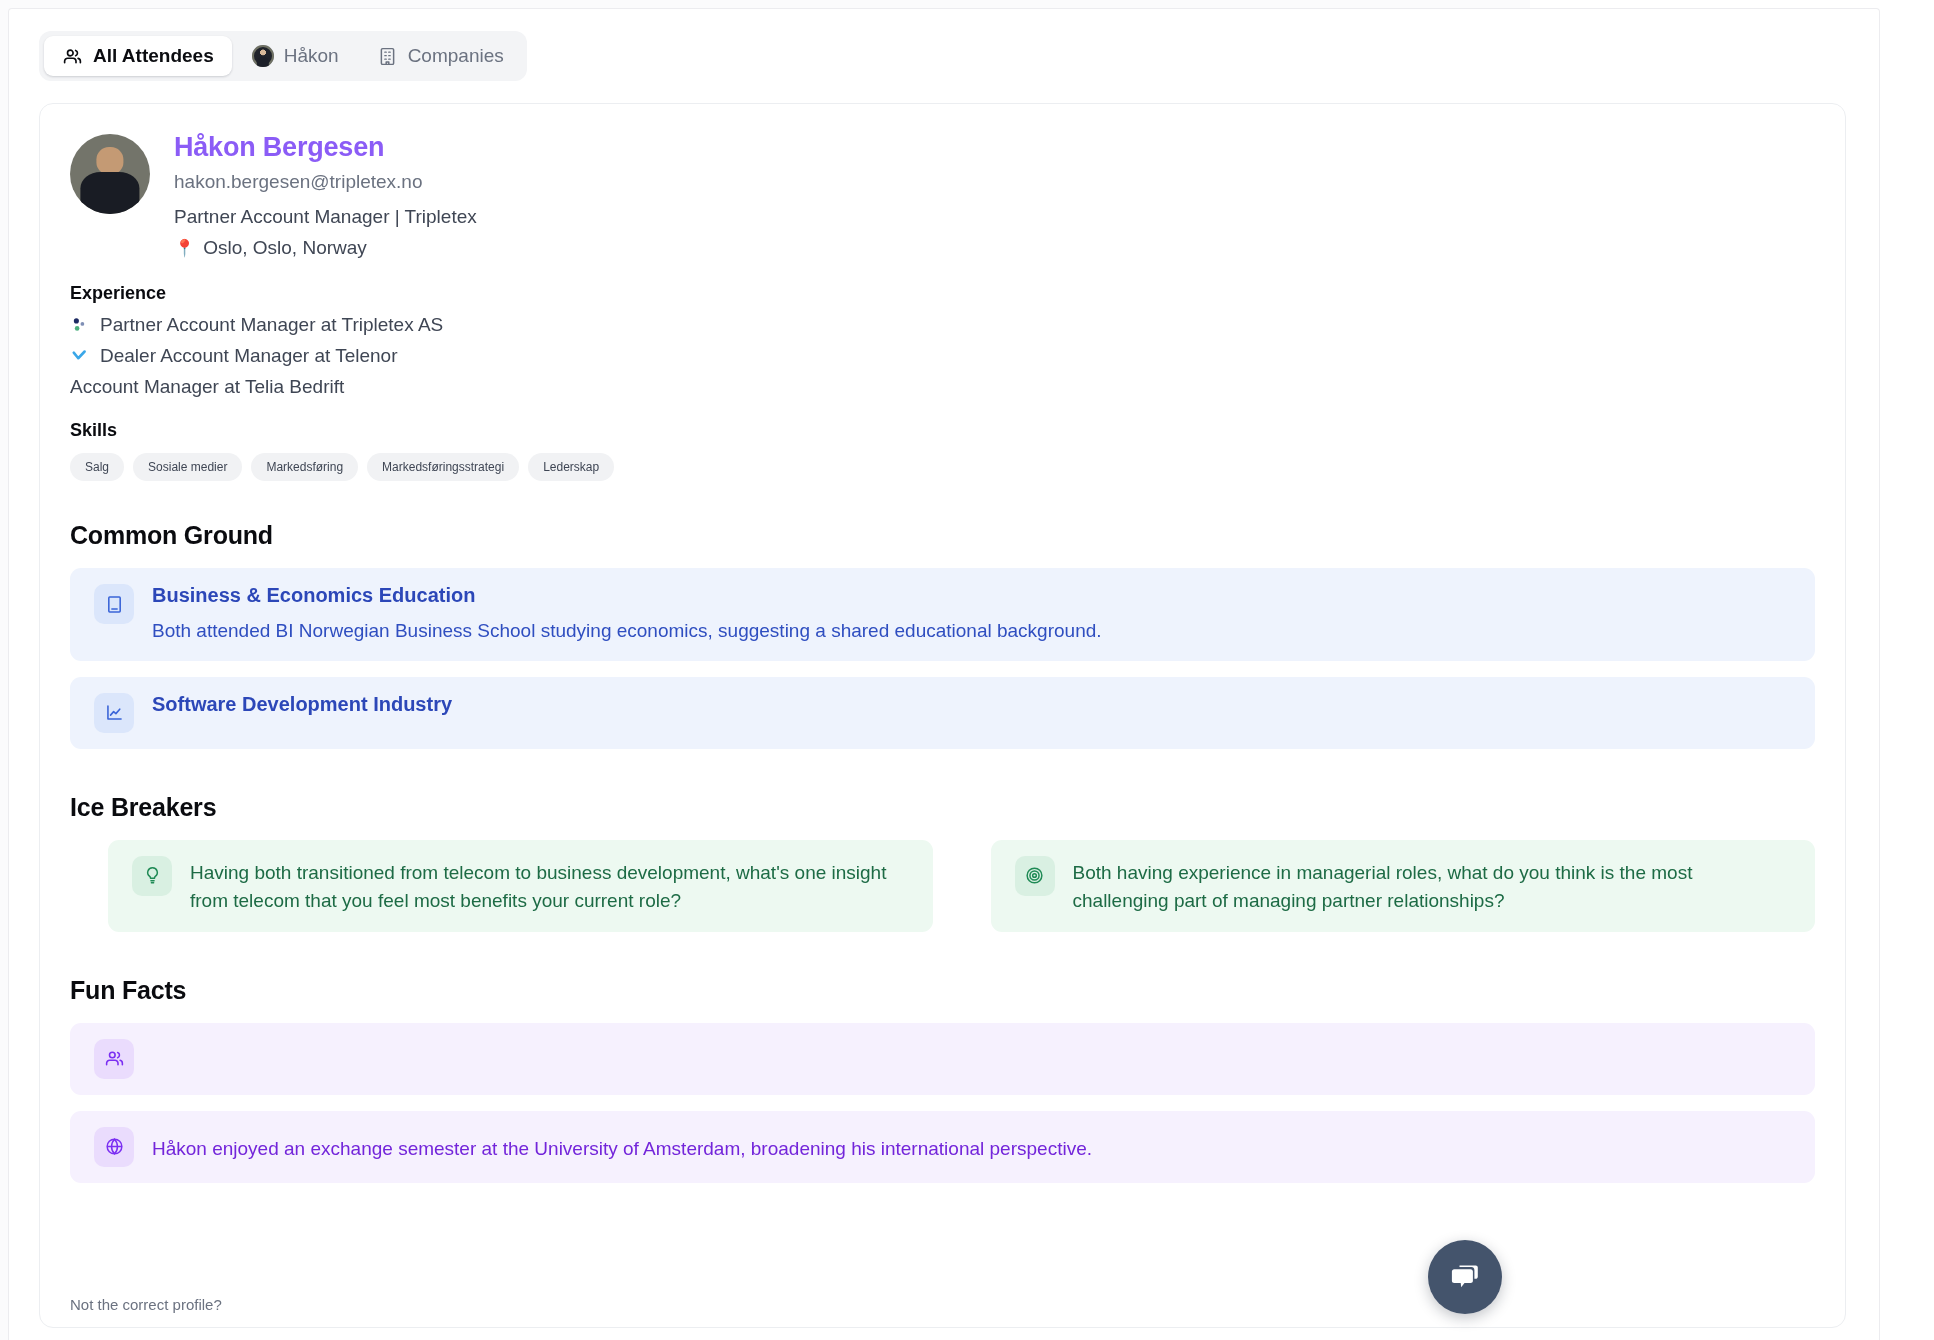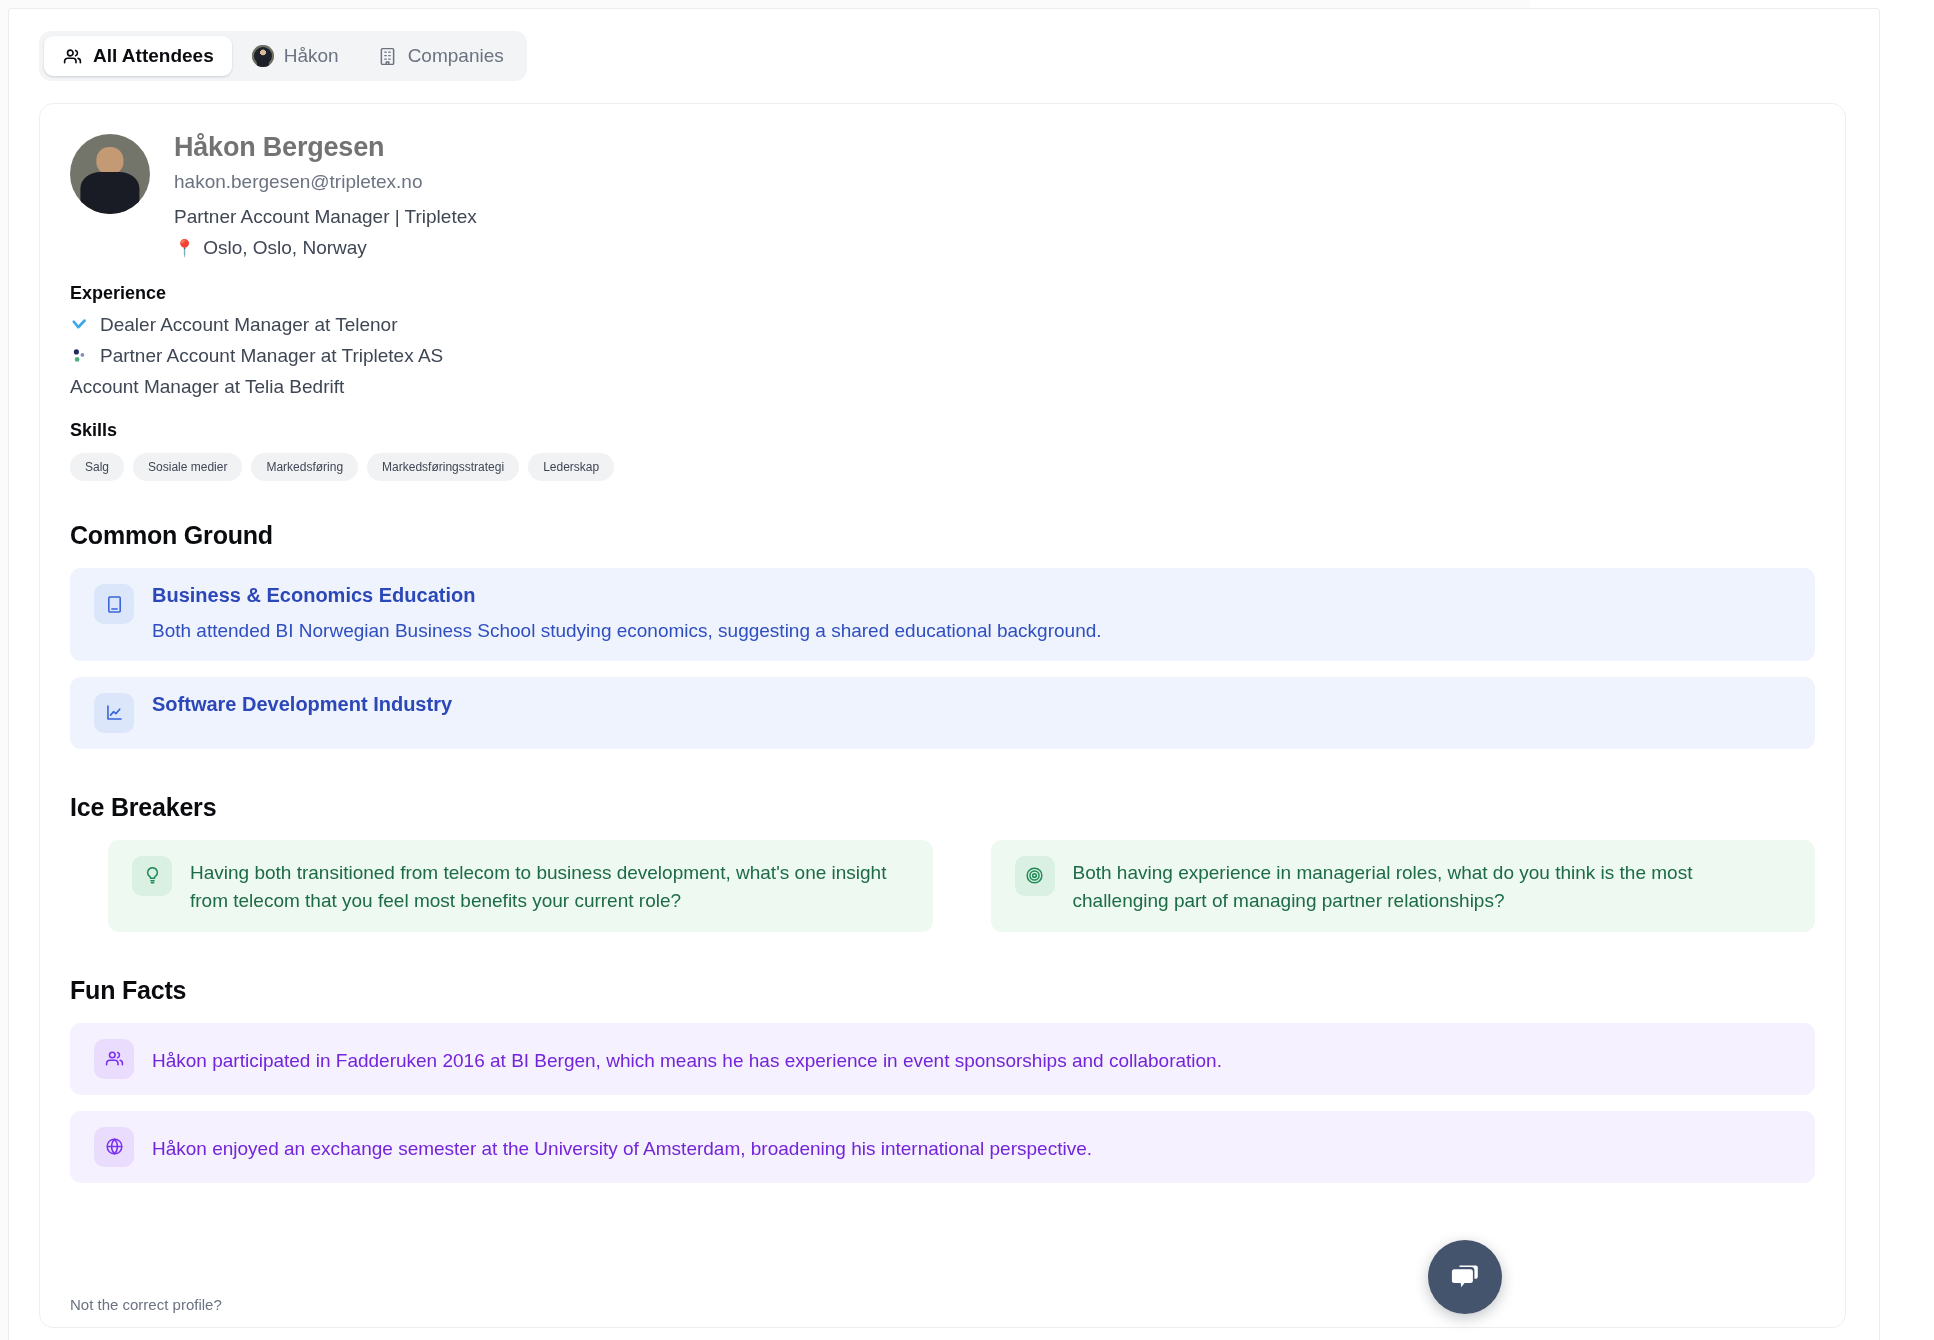--- a/index.html
+++ b/index.html
@@ -126,7 +126,7 @@
     border-radius: 34% 34% 0 0;
   }
   .who { padding-top: 2px; }
-  .name { font-size: 27px; font-weight: 700; color: #737373; letter-spacing: -.2px; }
+  .name { font-size: 27px; font-weight: 700; color: #8b5cf6; letter-spacing: -.2px; }
   .email { font-size: 19px; color: #6b7280; margin-top: 8px; }
   .headline { font-size: 19px; color: #3f4654; margin-top: 13px; }
   .loc { font-size: 19px; color: #3f4654; margin-top: 9px; display: flex; align-items: center; gap: 8px; }

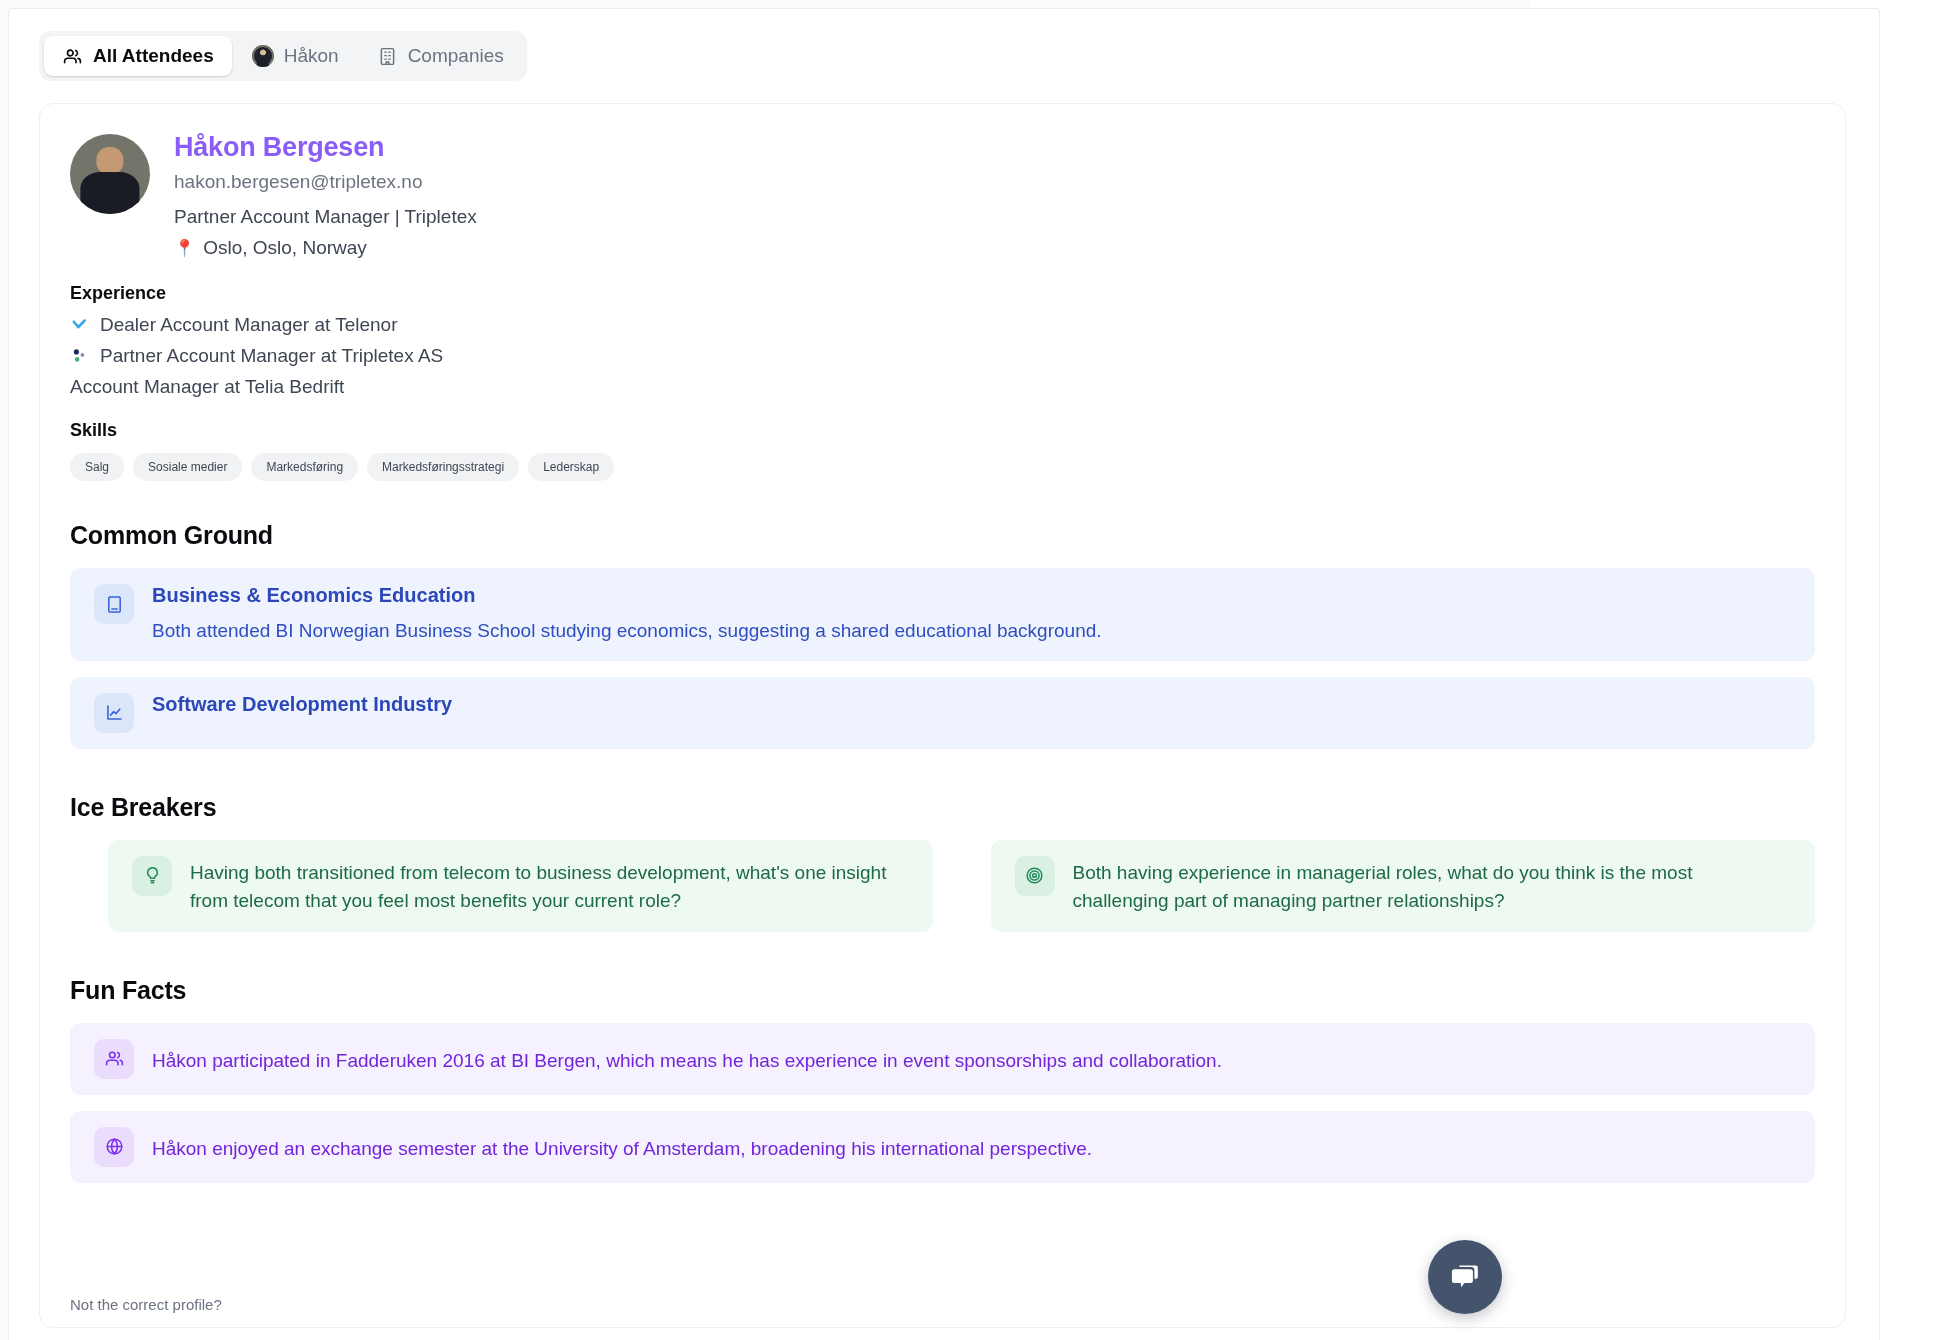--- a/index.html
+++ b/index.html
@@ -276,15 +276,6 @@
 
           <div class="exp-row">
             <span class="exp-ico">
-              <svg viewBox="0 0 24 24" fill="none" stroke="#3aa7e8" stroke-width="3.4" stroke-linecap="round" stroke-linejoin="round">
-                <path d="M5 7.5 L11 15 L19.5 6"></path>
-              </svg>
-            </span>
-            <span>Dealer Account Manager at Telenor</span>
-          </div>
-
-          <div class="exp-row">
-            <span class="exp-ico">
               <svg viewBox="0 0 24 24">
                 <circle cx="8.5" cy="6.5" r="3.4" fill="#1d2a62"></circle>
                 <circle cx="16.5" cy="10.5" r="2.5" fill="#7f8fb5"></circle>
@@ -292,6 +283,15 @@
               </svg>
             </span>
             <span>Partner Account Manager at Tripletex AS</span>
+          </div>
+
+          <div class="exp-row">
+            <span class="exp-ico">
+              <svg viewBox="0 0 24 24" fill="none" stroke="#3aa7e8" stroke-width="3.4" stroke-linecap="round" stroke-linejoin="round">
+                <path d="M5 7.5 L11 15 L19.5 6"></path>
+              </svg>
+            </span>
+            <span>Dealer Account Manager at Telenor</span>
           </div>
 
           <div class="exp-row noicon">

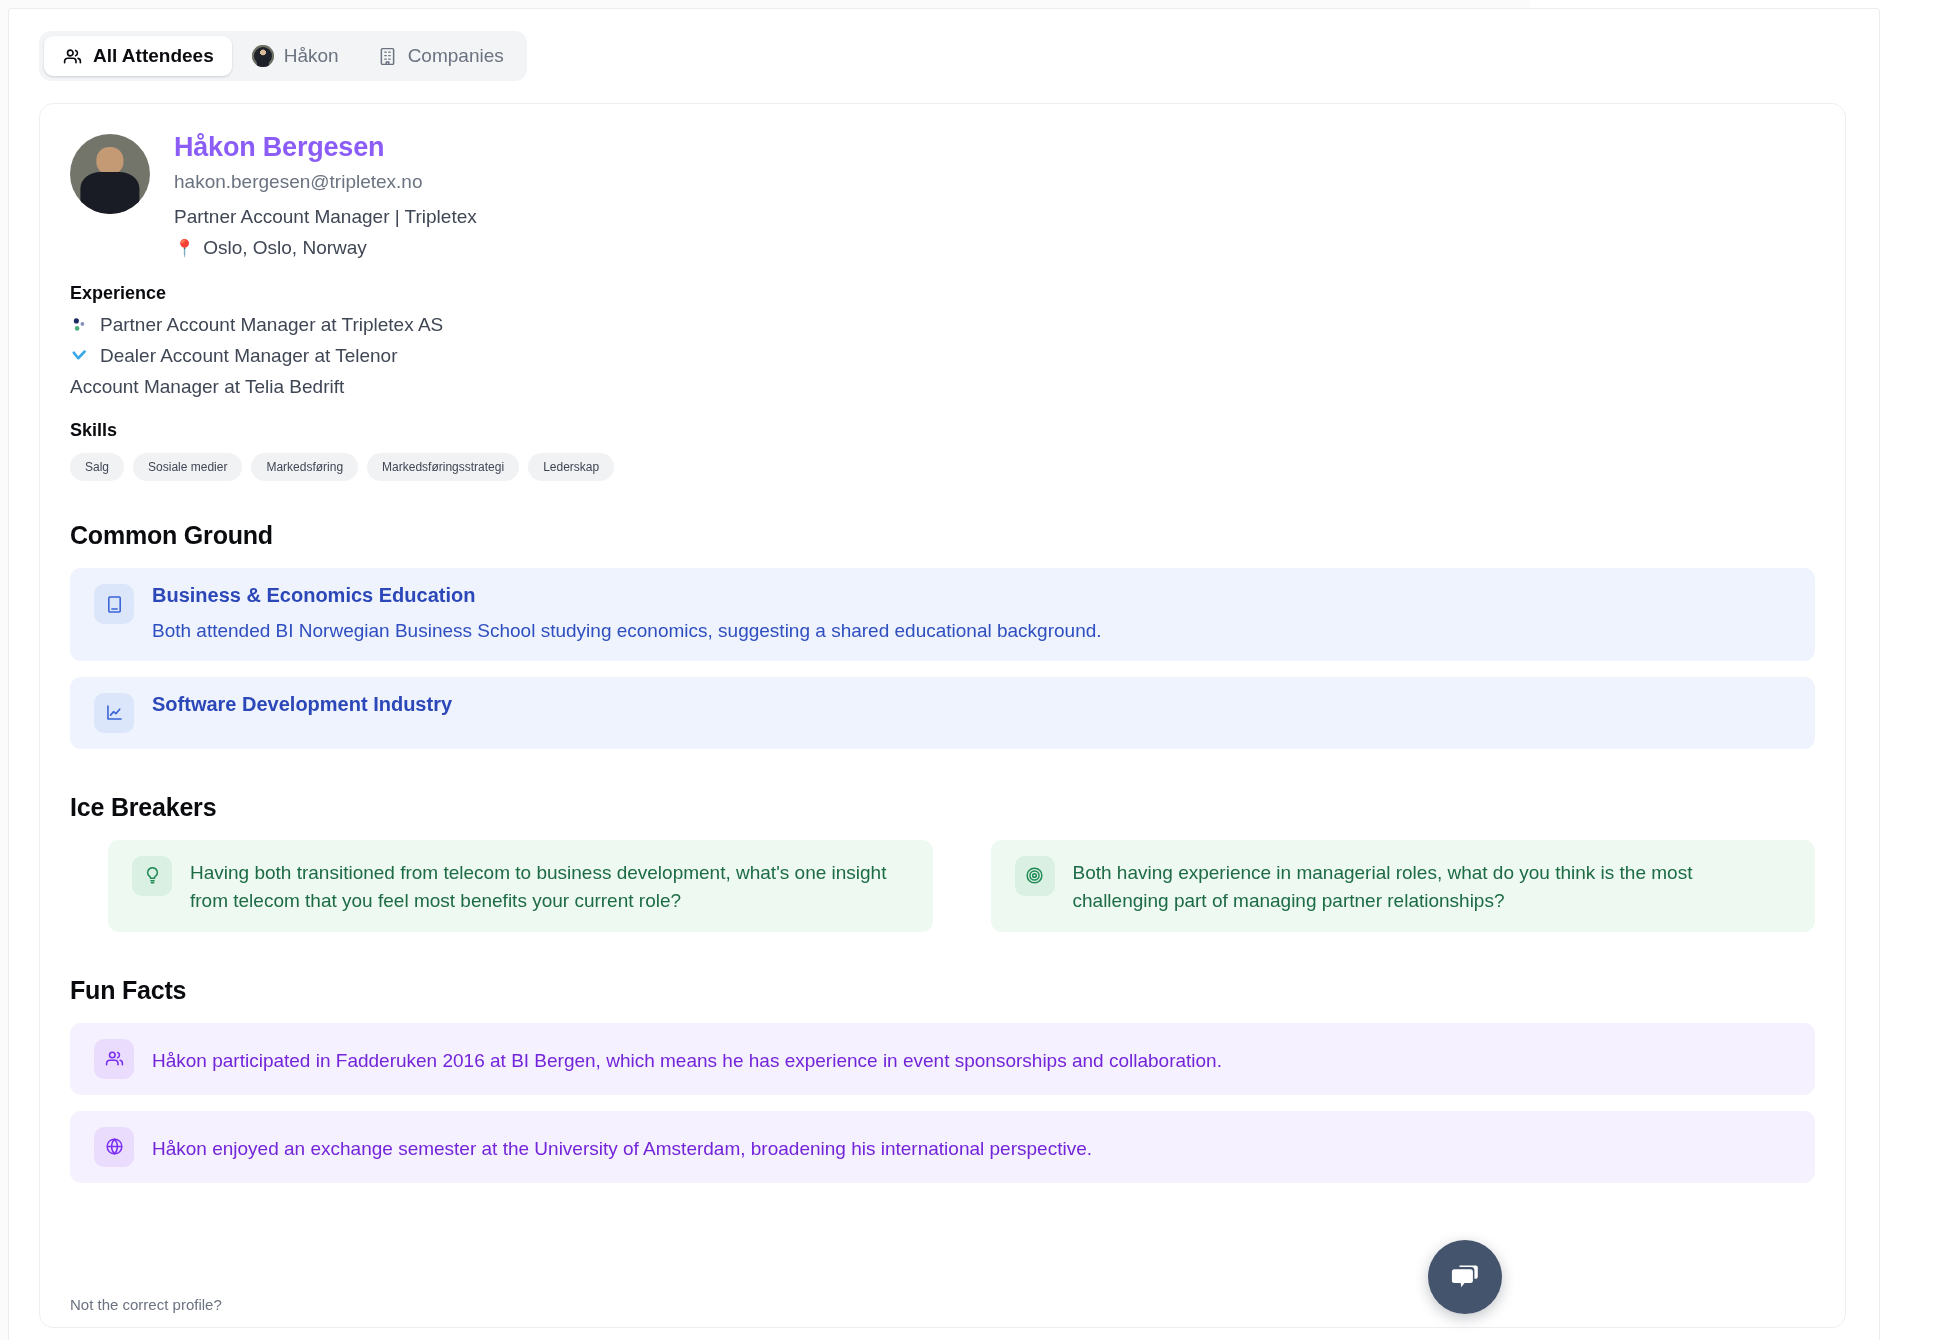--- a/index.html
+++ b/index.html
@@ -380,7 +380,6 @@
               <path d="M15.6 5.1a3.2 3.2 0 0 1 0 6"></path>
             </svg>
           </span>
-          <div class="ptext">Håkon participated in Fadderuken 2016 at BI Bergen, which means he has experience in event sponsorships and collaboration.</div>
         </div>
 
         <div class="icard purple">

